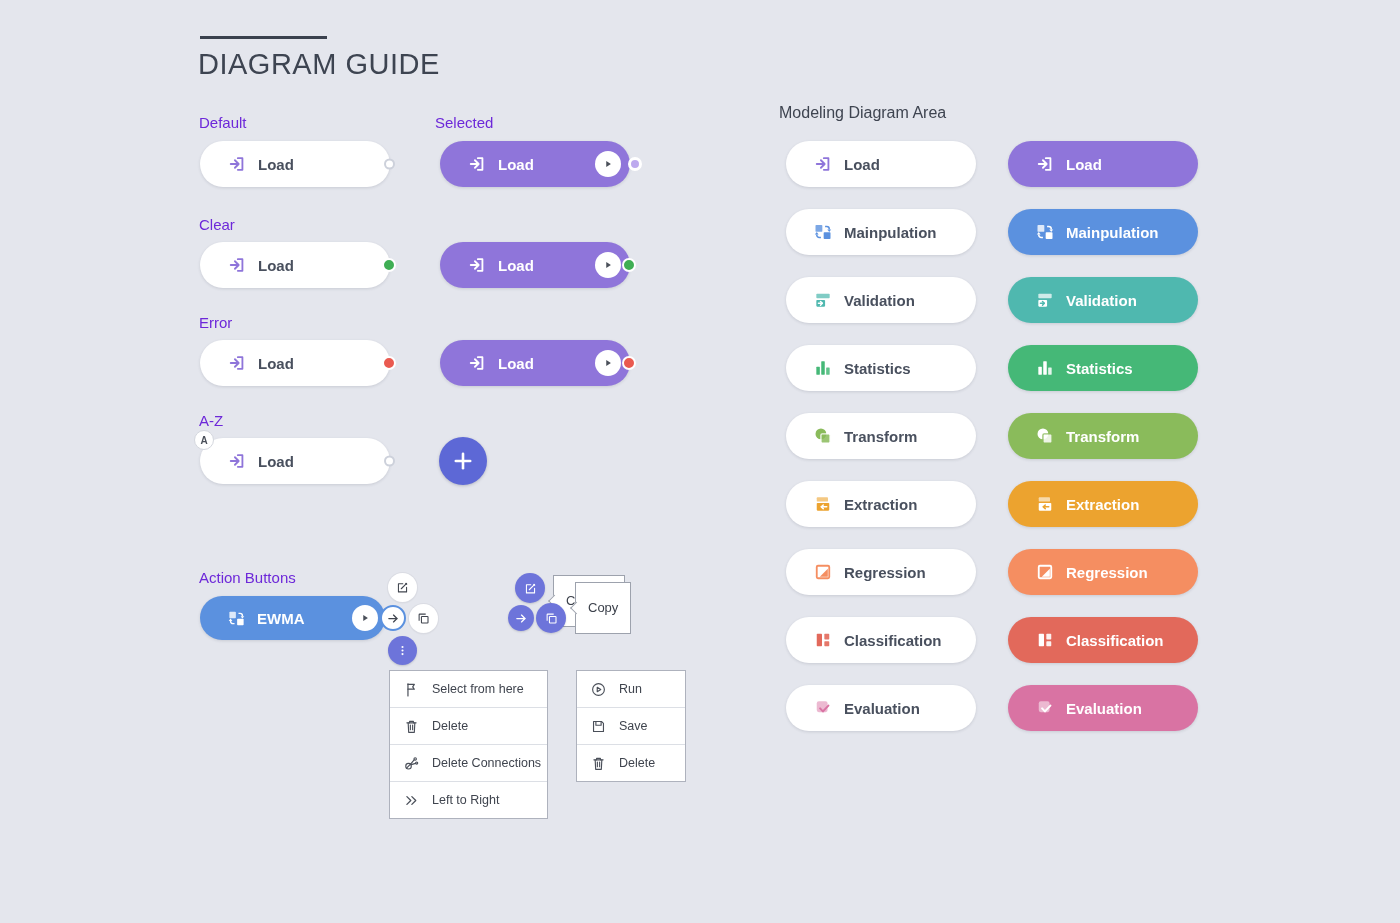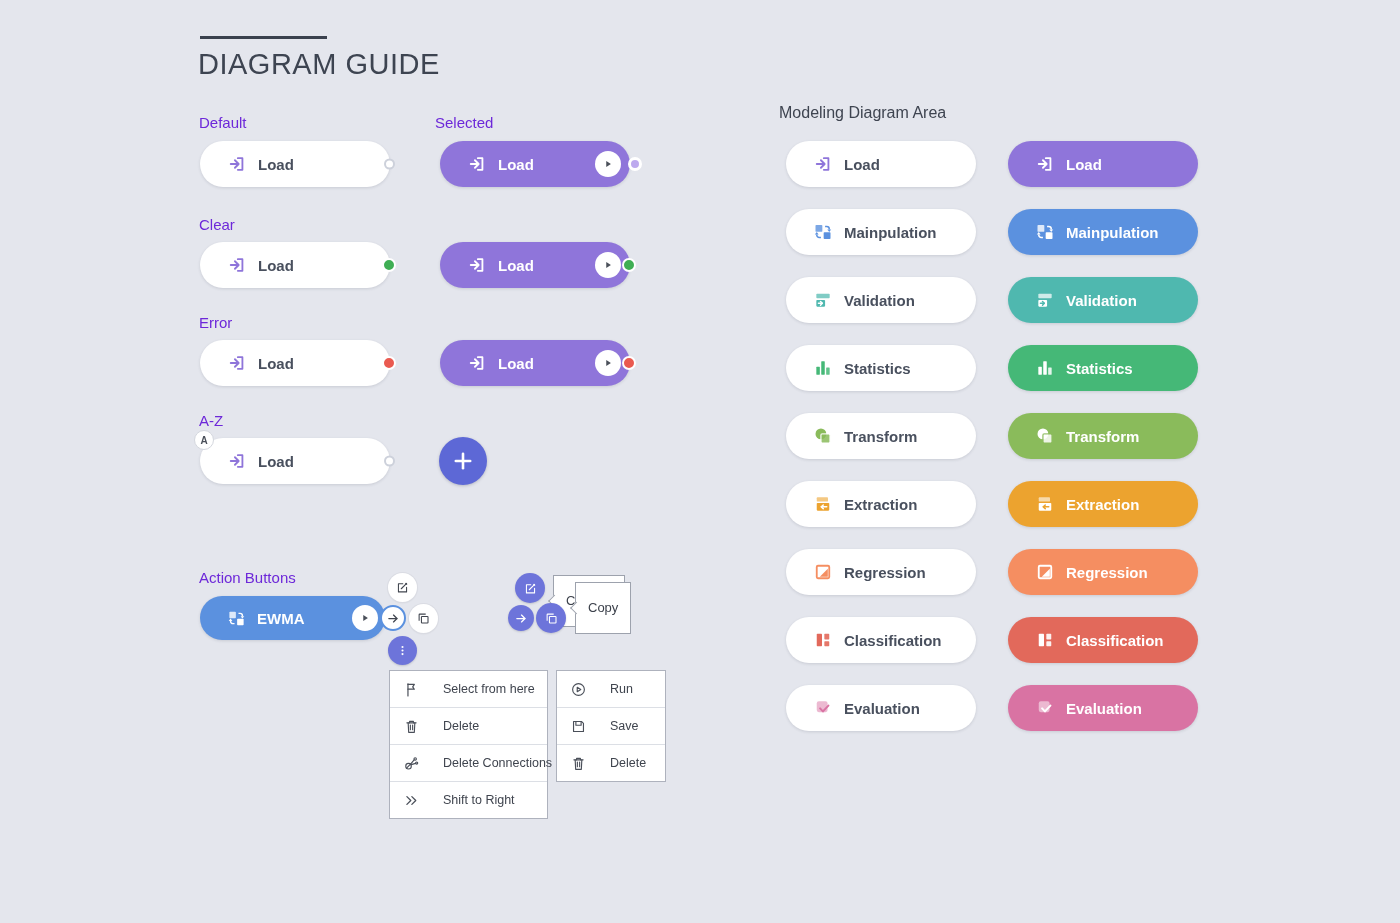--- a/index.html
+++ b/index.html
@@ -56,7 +56,7 @@
   .mrow{height:36px;display:flex;align-items:center;padding:0 13px;border-bottom:1px solid #dcdfe5;cursor:pointer;}
   .menu .mrow:last-child{border-bottom:none;}
   .micon{width:17px;height:17px;flex:none;color:#4a4f59;}
-  .mlbl{font-size:12.5px;margin-left:23px;color:#3f444e;white-space:nowrap;}
+  .mlbl{font-size:12.5px;margin-left:12px;color:#3f444e;white-space:nowrap;}
 </style>
 </head>
 <body>

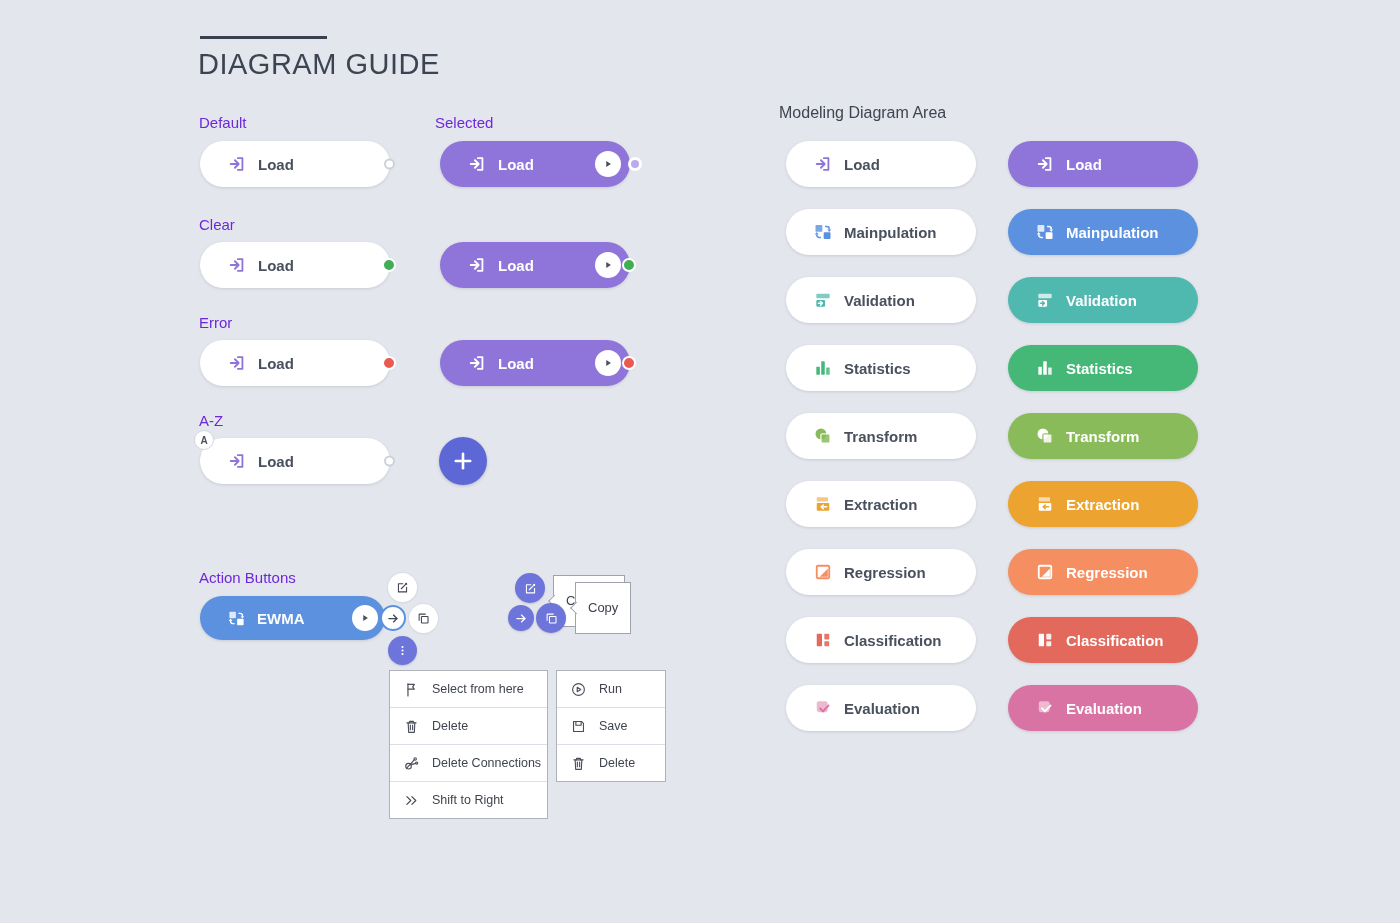--- a/index.html
+++ b/index.html
@@ -373,7 +373,7 @@
     <span class="mlbl">Shift to Right</span>
   </div>
     </div>
-  <div class="menu" style="left:556px;top:670px;width:110px">
+  <div class="menu" style="left:576px;top:670px;width:110px">
       <div class="mrow">
     <svg class="micon">
           <use href="#sym-run-icon"></use>

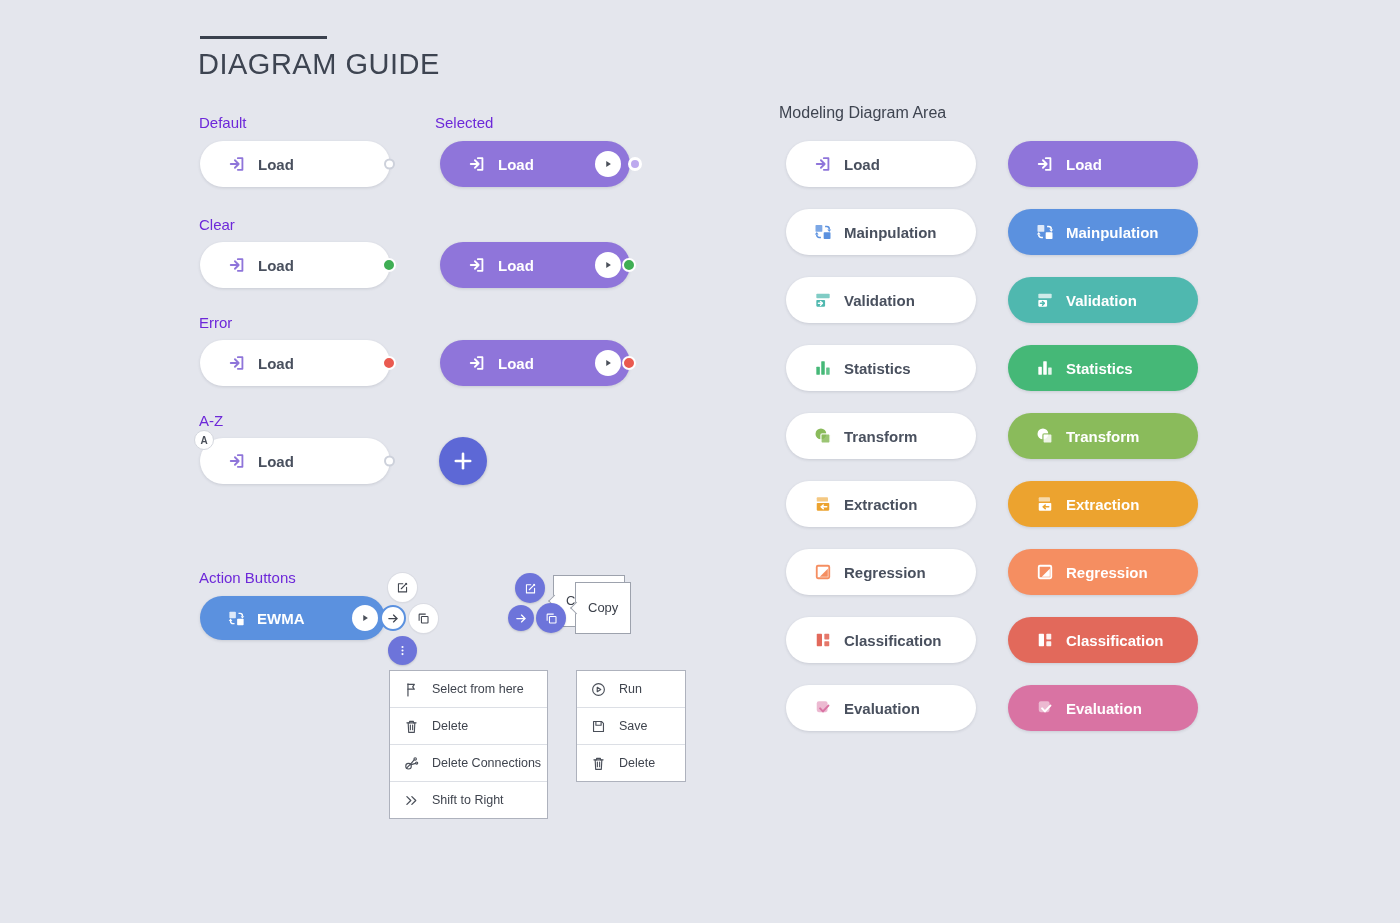--- a/index.html
+++ b/index.html
@@ -370,7 +370,7 @@
     <svg class="micon">
           <use href="#sym-shift-right-icon"></use>
         </svg>
-    <span class="mlbl">Shift to Right</span>
+    <span class="mlbl">Left to Right</span>
   </div>
     </div>
   <div class="menu" style="left:576px;top:670px;width:110px">

